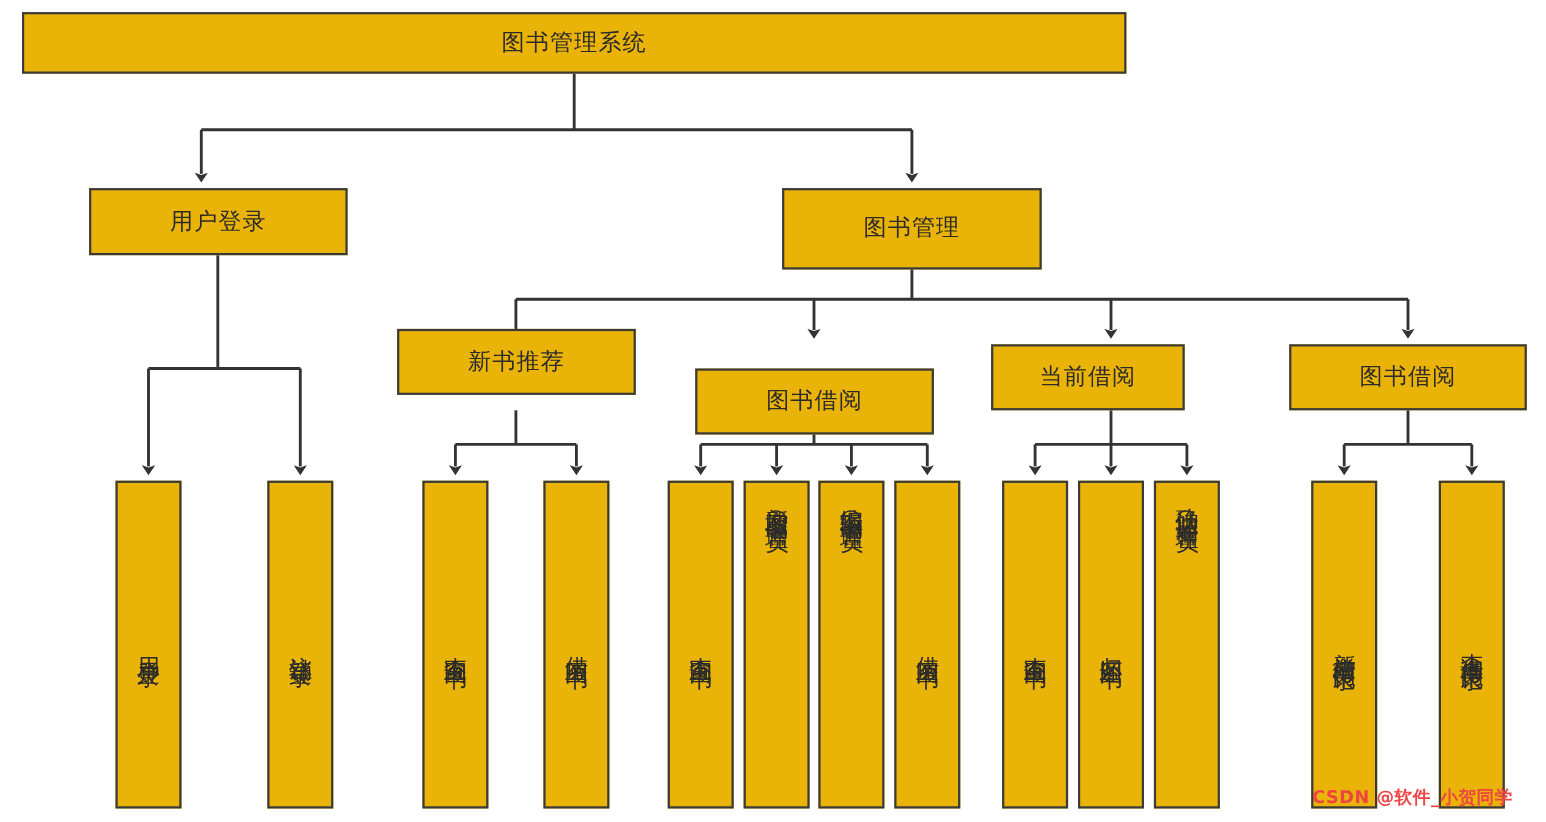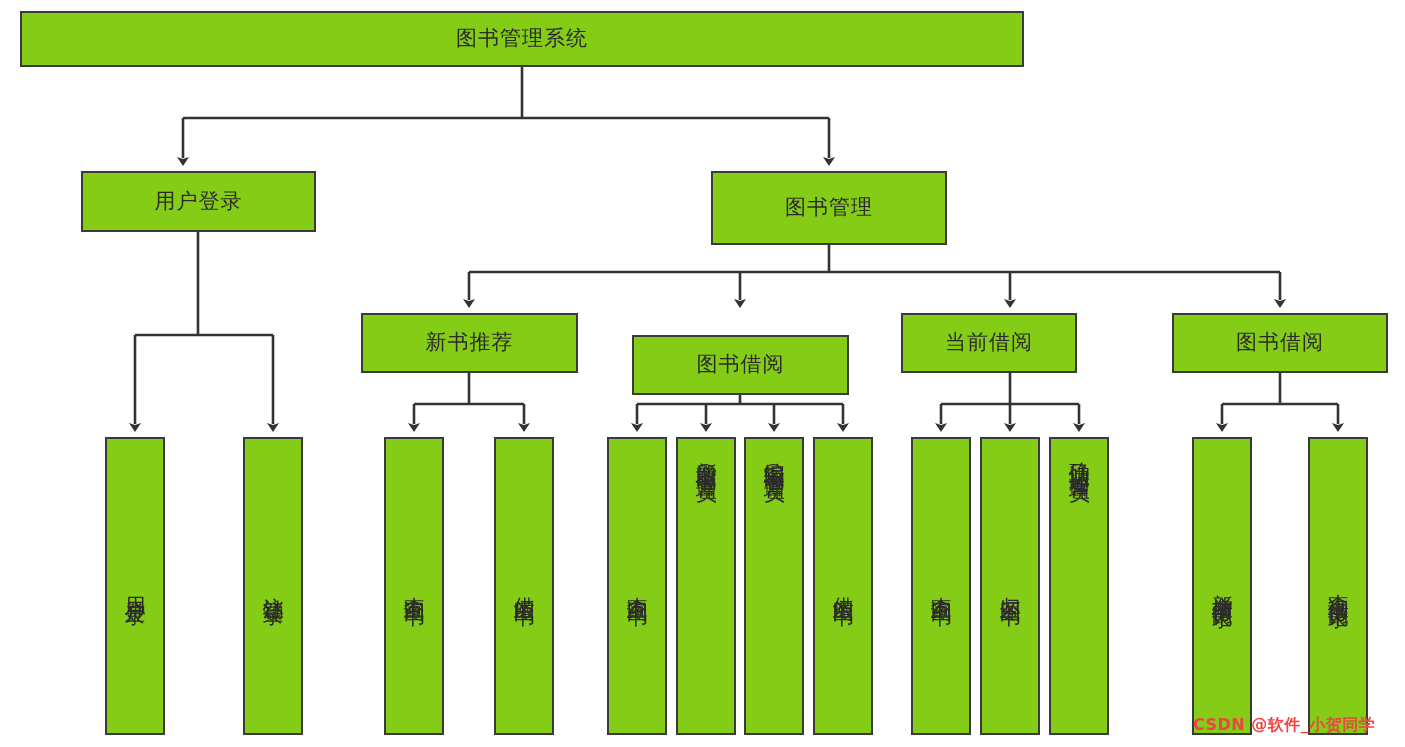--- a/index.html
+++ b/index.html
@@ -23,7 +23,7 @@
   .node{
     position:absolute;
     box-sizing:border-box;
-    background:#84cc16;
+    background:#eab308;
     border:2px solid #3a3a3a;
     display:flex;
     align-items:center;

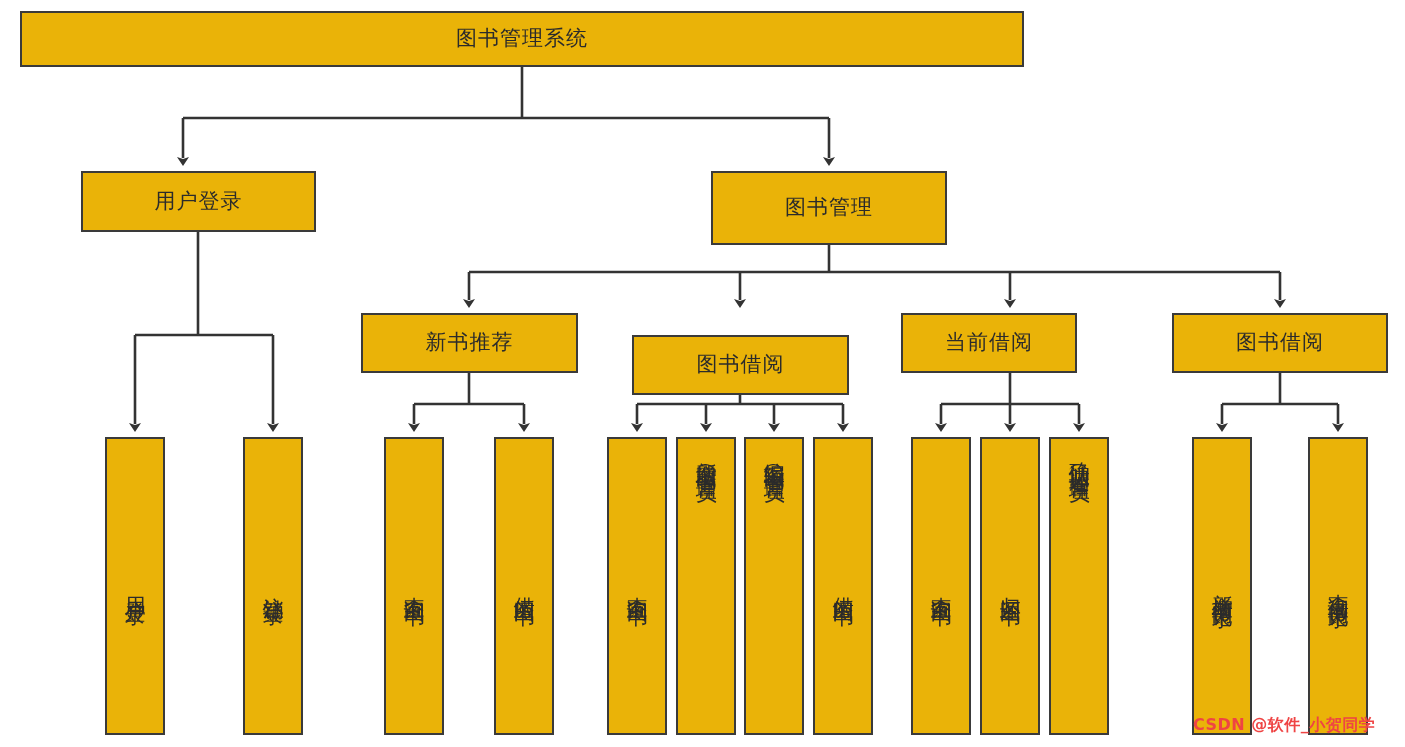--- a/index.html
+++ b/index.html
@@ -128,7 +128,7 @@
     <span class="txt">图书管理</span>
   </div>
 
-  <div class="node h" style="left:361px;top:313px;width:217px;height:60px;">
+  <div class="node h" style="left:361px;top:299px;width:217px;height:60px;">
     <span class="txt">新书推荐</span>
   </div>
   <div class="node h" style="left:632px;top:313px;width:217px;height:60px;margin-top:22px;">

